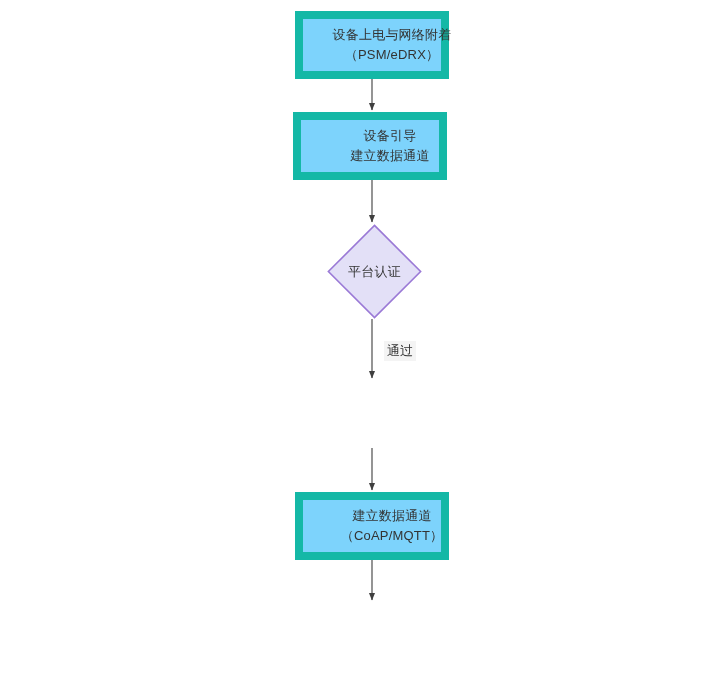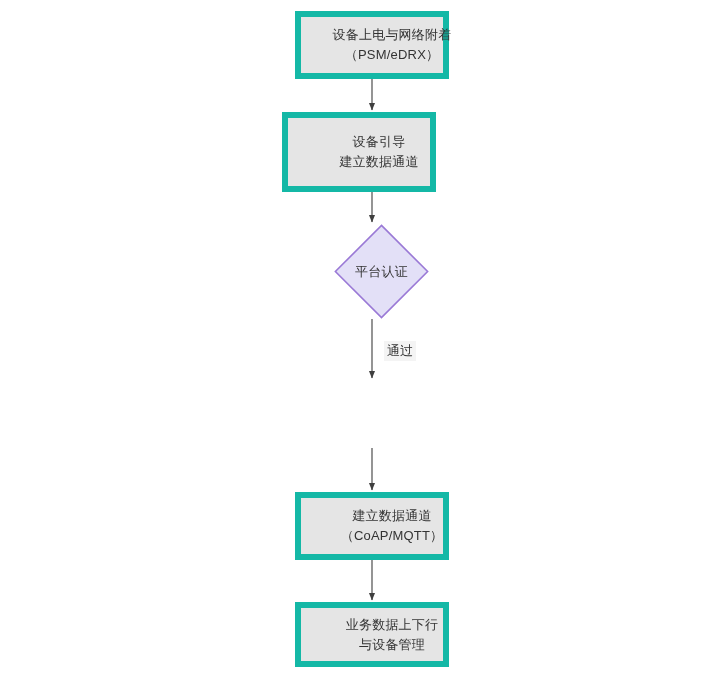--- a/index.html
+++ b/index.html
@@ -44,8 +44,8 @@
     letter-spacing: 0.2px;
   }
   .node-process {
-    background: #e5e5e5;
-    border: 6px solid #14b8a6;
+    background: #7dd3fc;
+    border: 8px solid #14b8a6;
     padding-left: 40px;
   }
   .node-line {

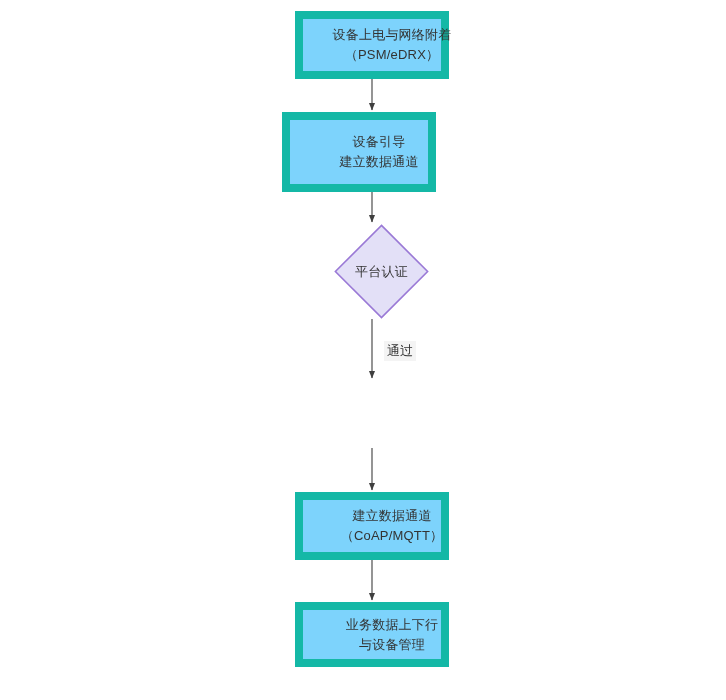--- a/index.html
+++ b/index.html
@@ -116,7 +116,7 @@
     <span class="node-line">（PSM/eDRX）</span>
   </div>
 
-  <div class="node node-process" style="left:282px; top:112px; width:154px; height:80px;">
+  <div class="node node-process" style="left:293px; top:112px; width:154px; height:68px;">
     <span class="node-line">设备引导</span>
     <span class="node-line">建立数据通道</span>
   </div>

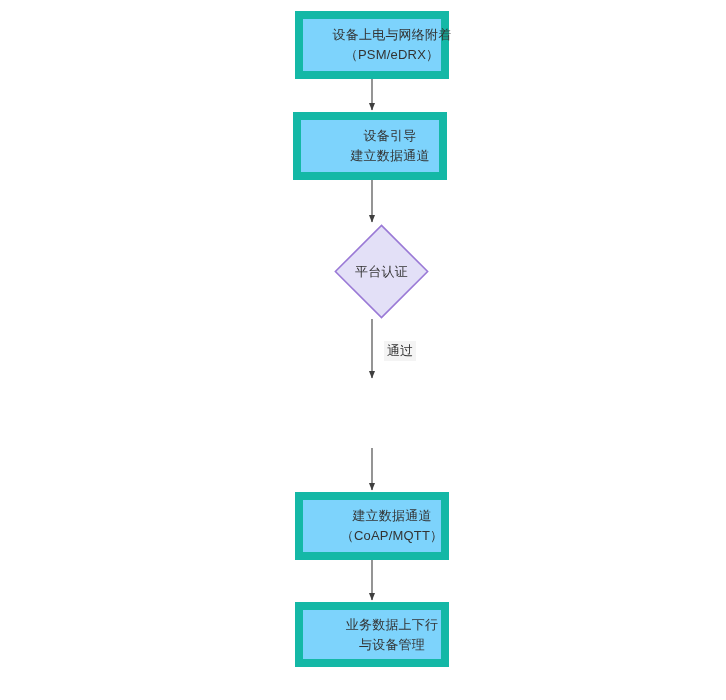--- a/index.html
+++ b/index.html
@@ -121,7 +121,7 @@
     <span class="node-line">建立数据通道</span>
   </div>
 
-  <div class="node node-decision" style="left:334px; top:224px; width:95px; height:95px;justify-content:center;">
+  <div class="node node-decision" style="left:327px; top:224px; width:95px; height:95px;justify-content:center;">
     <svg class="diamond-shape" viewBox="0 0 95 95" preserveAspectRatio="none">
       <polygon points="47.5,1.4 93.6,47.5 47.5,93.6 1.4,47.5" fill="#e3e0f7" stroke="#9a79d6" stroke-width="1.6"></polygon>
     </svg>

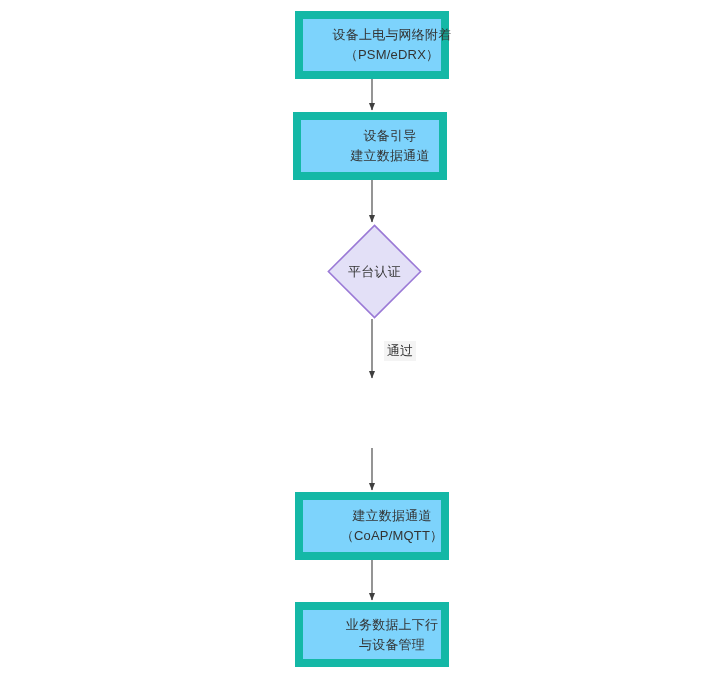--- a/index.html
+++ b/index.html
@@ -136,10 +136,6 @@
     <span class="node-line">（CoAP/MQTT）</span>
   </div>
 
-  <div class="node node-process" style="left:295px; top:602px; width:154px; height:65px;">
-    <span class="node-line">业务数据上下行</span>
-    <span class="node-line">与设备管理</span>
-  </div>
 
 </div>
 

